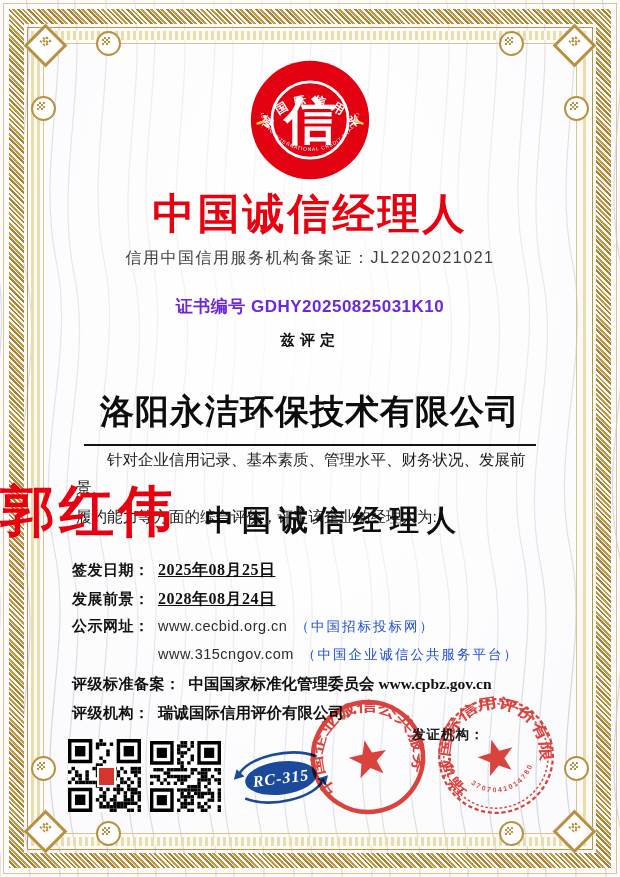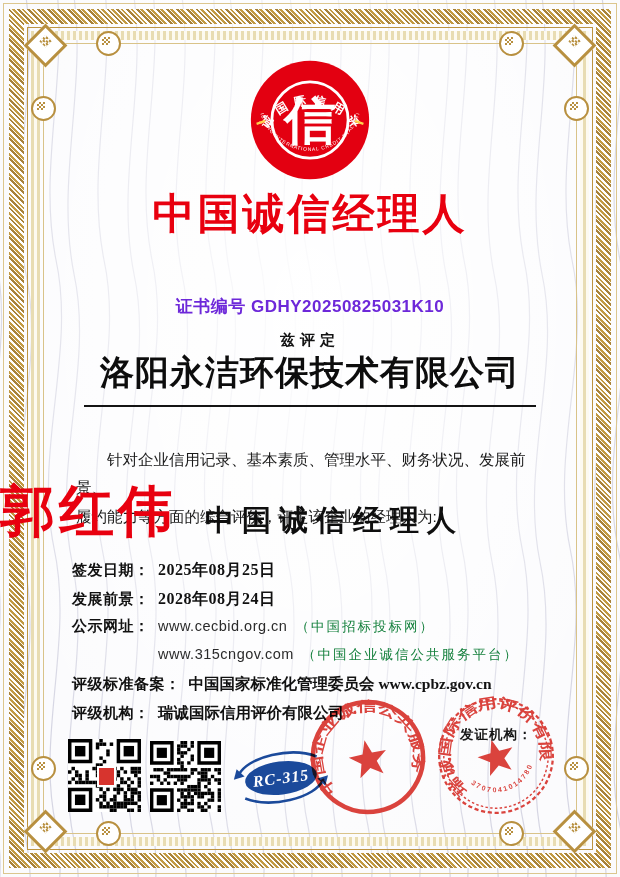--- a/index.html
+++ b/index.html
@@ -152,6 +152,7 @@
     </div>
 
     <div class="cline title">中国诚信经理人</div>
+    <div class="cline subtitle">信用中国信用服务机构备案证：JL2202021021</div>
     <div class="cline certno">证书编号  GDHY20250825031K10</div>
     <div class="cline hereby">兹评定</div>
 

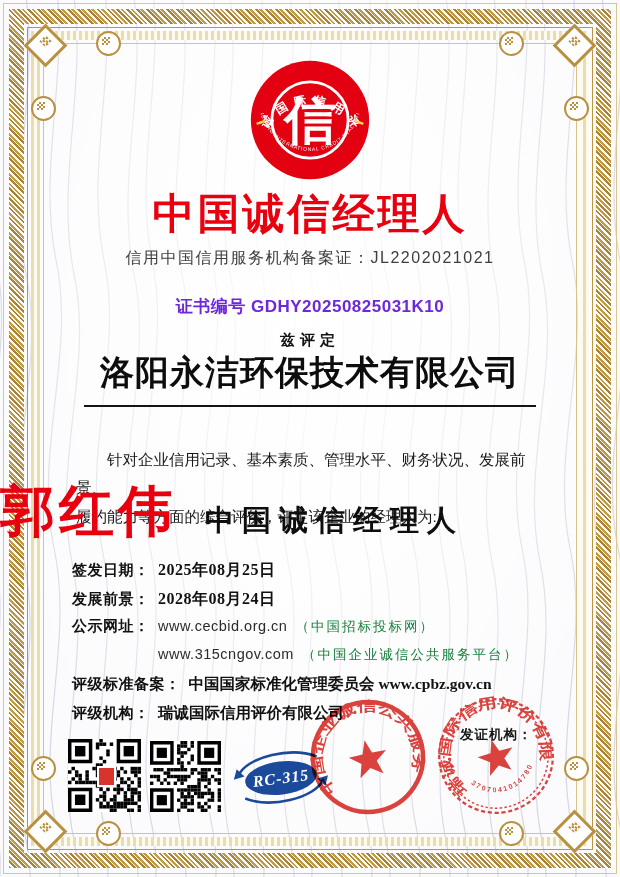--- a/index.html
+++ b/index.html
@@ -38,7 +38,7 @@
   .company-wrap{top:350px;}
   .company{display:inline-block;font-family:"Liberation Serif",serif;font-weight:bold;
       font-size:34px;color:#0d0d0d;letter-spacing:1px;border-bottom:2px solid #141414;
-      padding:0 16px 9px;min-width:400px;}
+      padding:0 16px 9px;min-width:400px;margin-top:39px;}
   .address{top:402px;font-size:14px;font-weight:bold;color:#161616;letter-spacing:1px;}
   .body-text{position:absolute;left:76px;width:470px;top:430px;font-size:15.5px;
       line-height:1.85;color:#1a1a1a;text-align:left;}

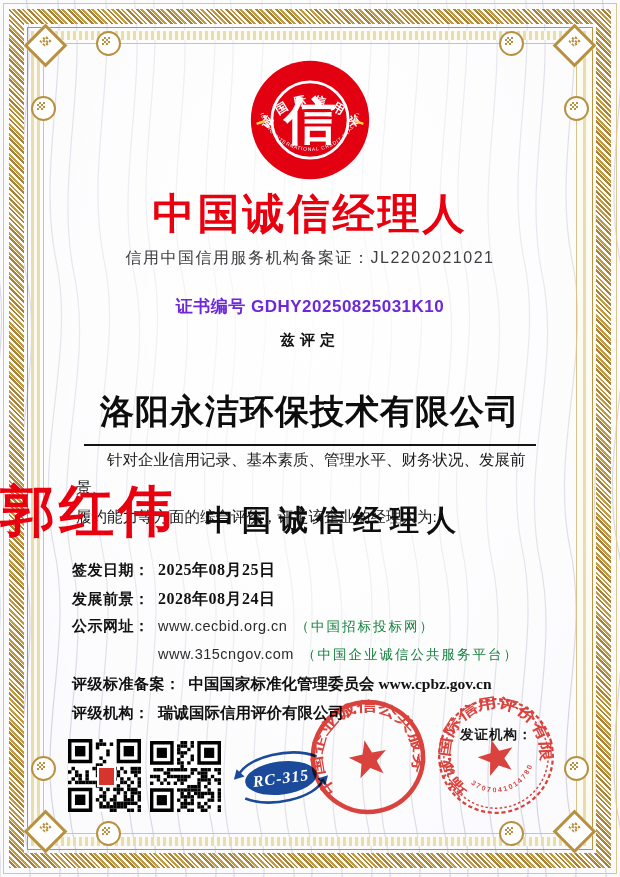--- a/index.html
+++ b/index.html
@@ -54,7 +54,7 @@
   .dlabel{font-family:"Liberation Serif",serif;font-weight:bold;font-size:15px;color:#111;
       min-width:86px;display:inline-block;letter-spacing:.5px;}
   .dlabel.wide{min-width:0;margin-right:8px;}
-  .dval-date{font-family:"Liberation Serif",serif;font-weight:bold;font-size:16px;color:#111;letter-spacing:.5px;}
+  .dval-date{font-family:"Liberation Serif",serif;font-weight:bold;font-size:16px;color:#111;letter-spacing:.5px;text-decoration:underline;}
   .dval-url{font-size:14.5px;color:#2b2b2b;letter-spacing:.5px;}
   .dnote{font-size:13.5px;color:#15803d;letter-spacing:2px;margin-left:8px;text-align:center;}
   .dval-strong{font-family:"Liberation Serif",serif;font-weight:bold;font-size:15.5px;color:#111;}

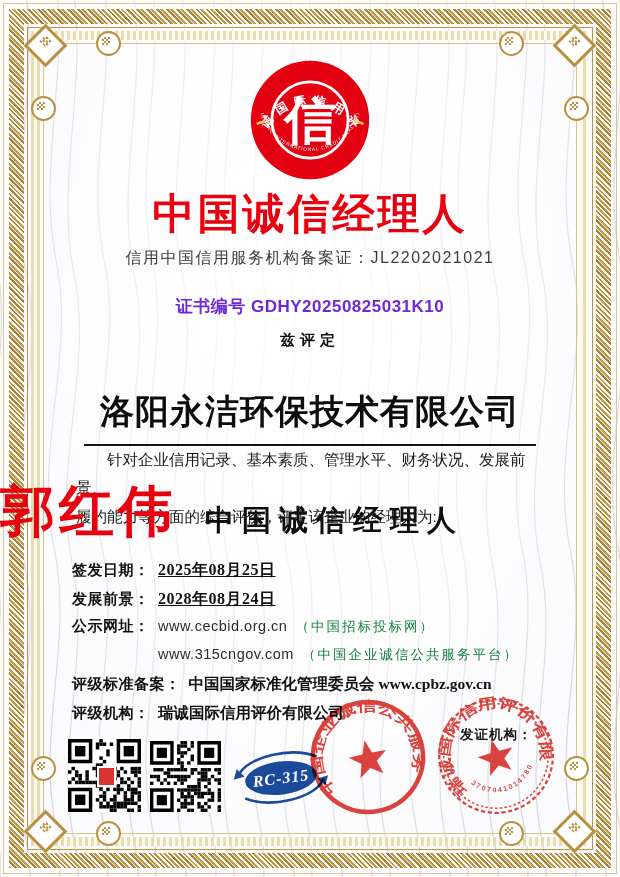--- a/index.html
+++ b/index.html
@@ -56,7 +56,7 @@
   .dlabel.wide{min-width:0;margin-right:8px;}
   .dval-date{font-family:"Liberation Serif",serif;font-weight:bold;font-size:16px;color:#111;letter-spacing:.5px;text-decoration:underline;}
   .dval-url{font-size:14.5px;color:#2b2b2b;letter-spacing:.5px;}
-  .dnote{font-size:13.5px;color:#15803d;letter-spacing:2px;margin-left:8px;text-align:center;}
+  .dnote{font-size:13.5px;color:#1d4ed8;letter-spacing:2px;margin-left:8px;text-align:center;}
   .dval-strong{font-family:"Liberation Serif",serif;font-weight:bold;font-size:15.5px;color:#111;}
   
   .qr-wrap{position:absolute;width:73px;height:73px;z-index:4;}

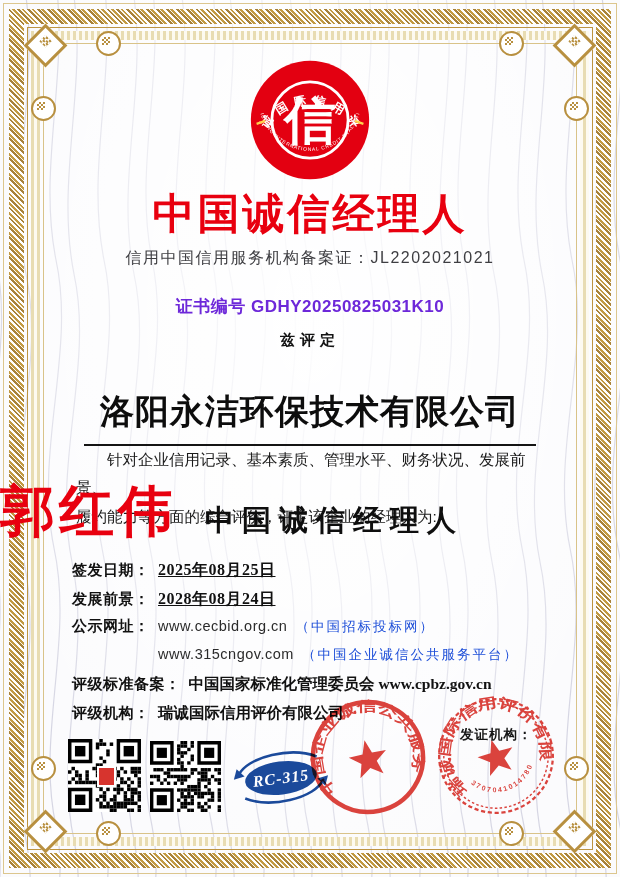--- a/index.html
+++ b/index.html
@@ -70,7 +70,7 @@
   .seal1{left:308px;top:697px;width:120px;height:120px;}
   .seal2{left:434px;top:694px;width:124px;height:124px;}
   .issuer-label{position:absolute;left:412px;top:726px;z-index:6;
-      font-family:"Liberation Serif",serif;font-weight:bold;font-size:13.5px;color:#161616;letter-spacing:1px;margin-left:48px;}
+      font-family:"Liberation Serif",serif;font-weight:bold;font-size:13.5px;color:#161616;letter-spacing:1px;}
   .seal-text{font-family:"Liberation Serif",serif;font-weight:bold;}
 </style>
 </head>

